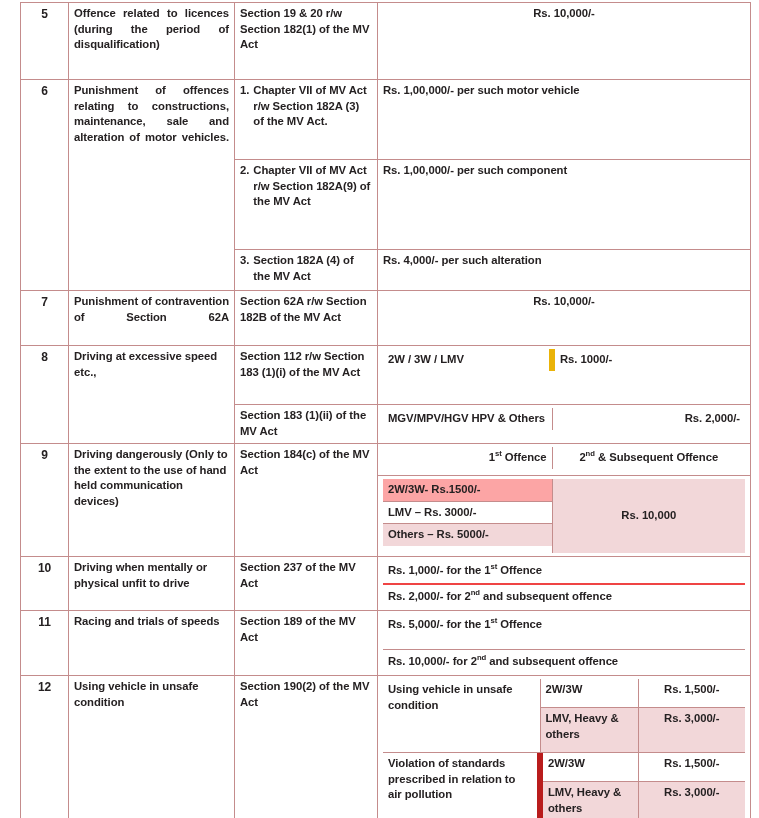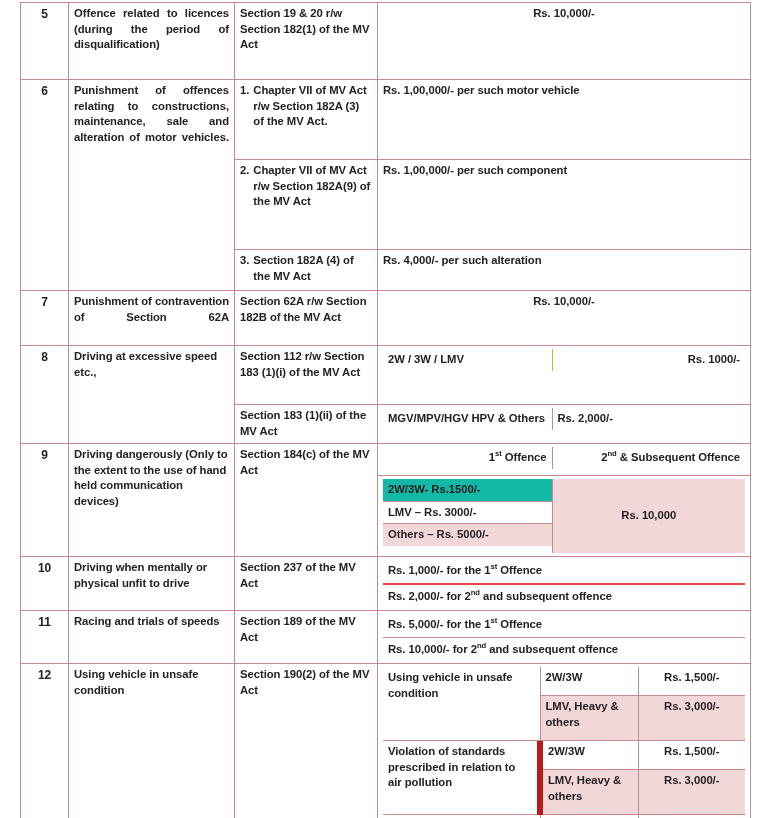--- a/index.html
+++ b/index.html
@@ -143,7 +143,7 @@
               </colgroup>
             <tbody>
                 <tr>
-              <td style="padding:3px 5px;vertical-align:top;border-right:1px solid #eab308">2W / 3W / LMV</td>
+              <td style="padding:3px 5px;vertical-align:top;border-right:6px solid #eab308">2W / 3W / LMV</td>
               <td style="padding:3px 5px;text-align:right;vertical-align:top">Rs. 1000/-</td>
             </tr>
           </tbody>

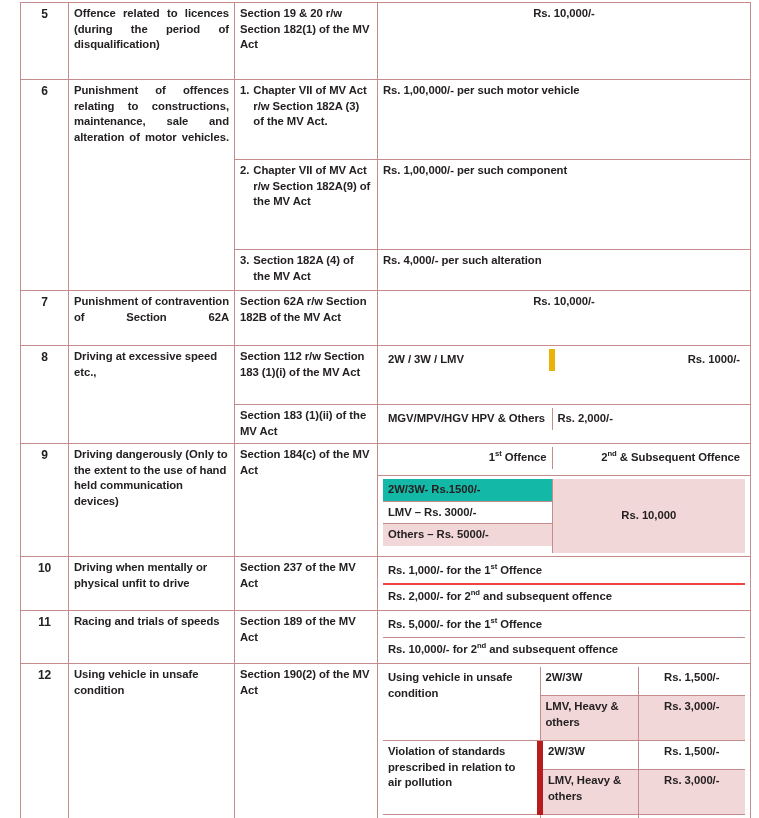--- a/index.html
+++ b/index.html
@@ -144,7 +144,7 @@
             <tbody>
                 <tr>
               <td style="padding:3px 5px;vertical-align:top;border-right:6px solid #eab308">2W / 3W / LMV</td>
-              <td style="padding:3px 5px;text-align:right;vertical-align:top">Rs. 1000/-</td>
+              <td style="padding:3px 5px;text-align:left;vertical-align:top">Rs. 1000/-</td>
             </tr>
           </tbody>
             </table>

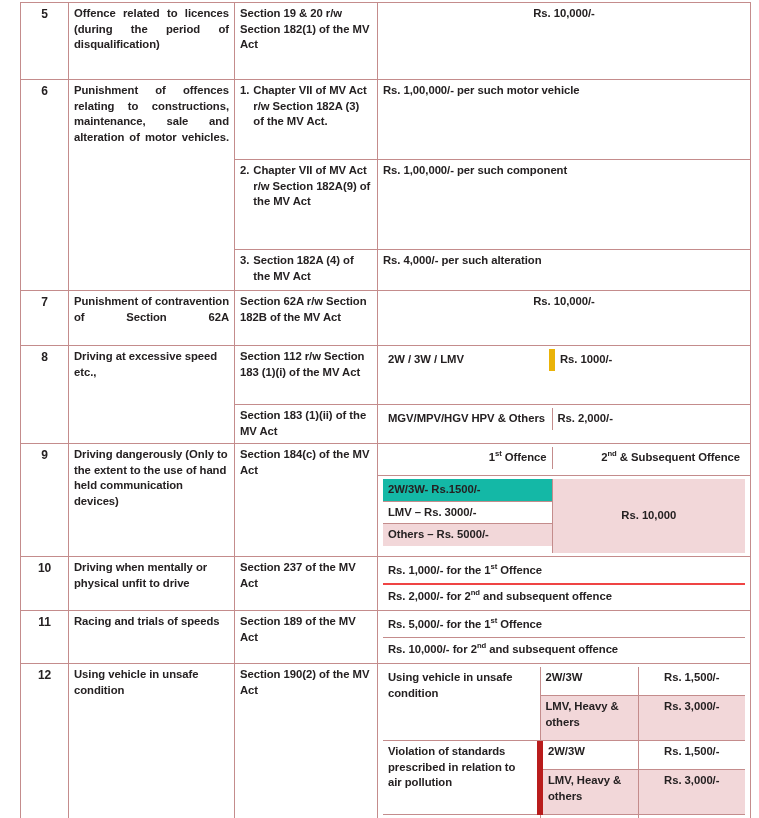--- a/index.html
+++ b/index.html
@@ -161,7 +161,7 @@
             <tbody>
                 <tr>
               <td style="padding:3px 5px;vertical-align:top;border-right:1px solid #c48c8c">MGV/MPV/HGV HPV &amp; Others</td>
-              <td style="padding:3px 5px;text-align:left;vertical-align:top">Rs. 2,000/-</td>
+              <td style="padding:3px 5px;text-align:right;vertical-align:top">Rs. 2,000/-</td>
             </tr>
           </tbody>
             </table>

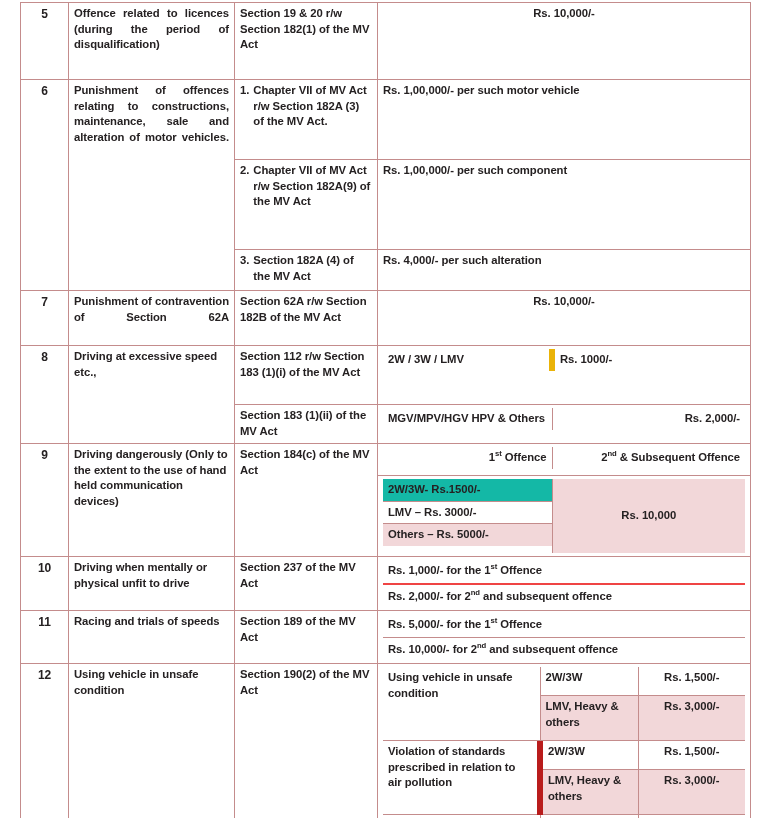--- a/index.html
+++ b/index.html
@@ -181,7 +181,7 @@
             <tbody>
                 <tr>
               <td style="padding:3px 5px;text-align:right;border-right:1px solid #c48c8c">1<sup>st</sup> Offence</td>
-              <td style="padding:3px 5px;text-align:right">2<sup>nd</sup> &amp; Subsequent Offence</td>
+              <td style="padding:3px 5px;text-align:center">2<sup>nd</sup> &amp; Subsequent Offence</td>
             </tr>
           </tbody>
             </table>

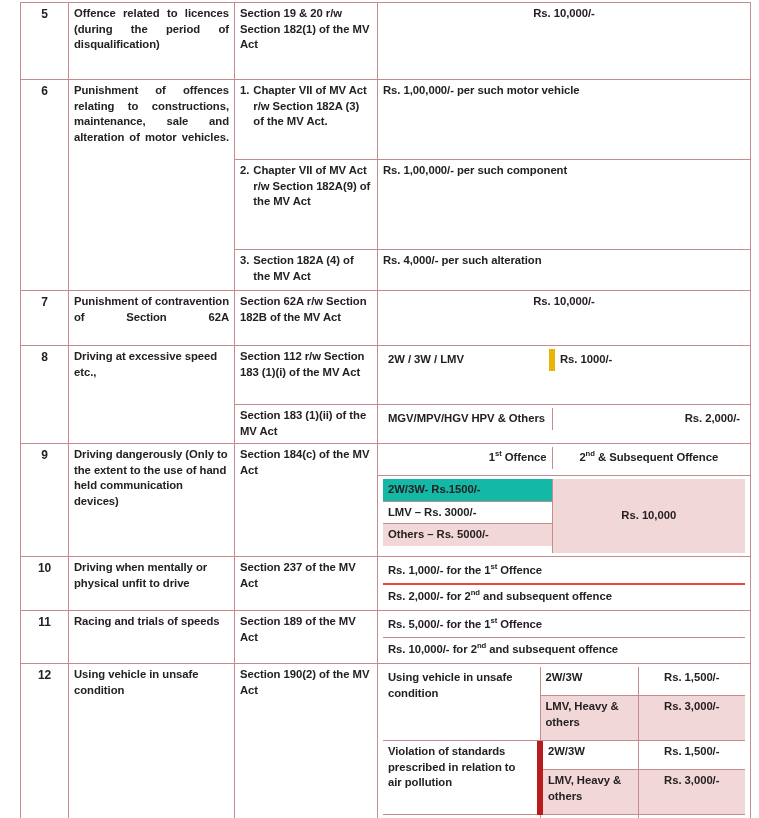--- a/index.html
+++ b/index.html
@@ -197,7 +197,7 @@
             <tbody>
                 <tr>
               <td style="padding:0;vertical-align:top;border-right:1px solid #c48c8c">
-                <div style="padding:3px 5px;background:#14b8a6;border-bottom:1px solid #c48c8c">2W/3W- Rs.1500/-</div>
+                <div style="padding:3px 5px;background:#fca5a5;border-bottom:1px solid #c48c8c">2W/3W- Rs.1500/-</div>
                 <div style="padding:3px 5px;background:#ffffff;border-bottom:1px solid #c48c8c">LMV – Rs. 3000/-</div>
                 <div style="padding:3px 5px;background:#f2d7d9">Others – Rs. 5000/-</div>
               </td>

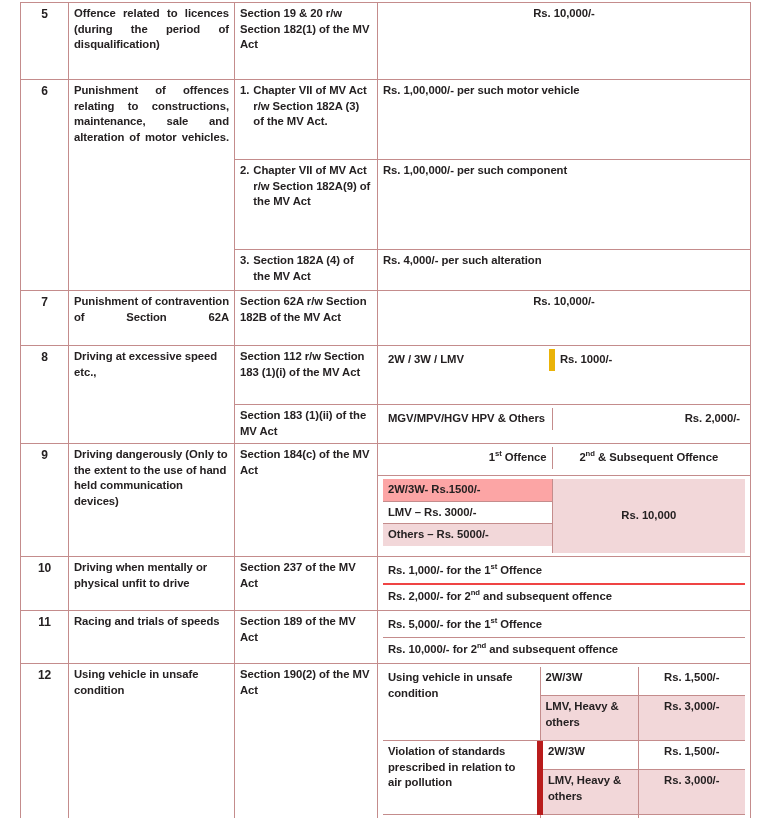--- a/index.html
+++ b/index.html
@@ -223,7 +223,7 @@
         <td class="sh">Racing and trials of speeds</td>
         <td class="sh">Section 189 of the MV Act</td>
         <td class="sh nopad">
-          <div style="padding:3px 5px 4px 5px;border-bottom:1px solid #c48c8c">Rs. 5,000/- for the 1<sup>st</sup> Offence</div>
+          <div style="padding:3px 5px 16px 5px;border-bottom:1px solid #c48c8c">Rs. 5,000/- for the 1<sup>st</sup> Offence</div>
           <div style="padding:4px 5px 3px 5px">Rs. 10,000/- for 2<sup>nd</sup> and subsequent offence</div>
         </td>
       </tr>

